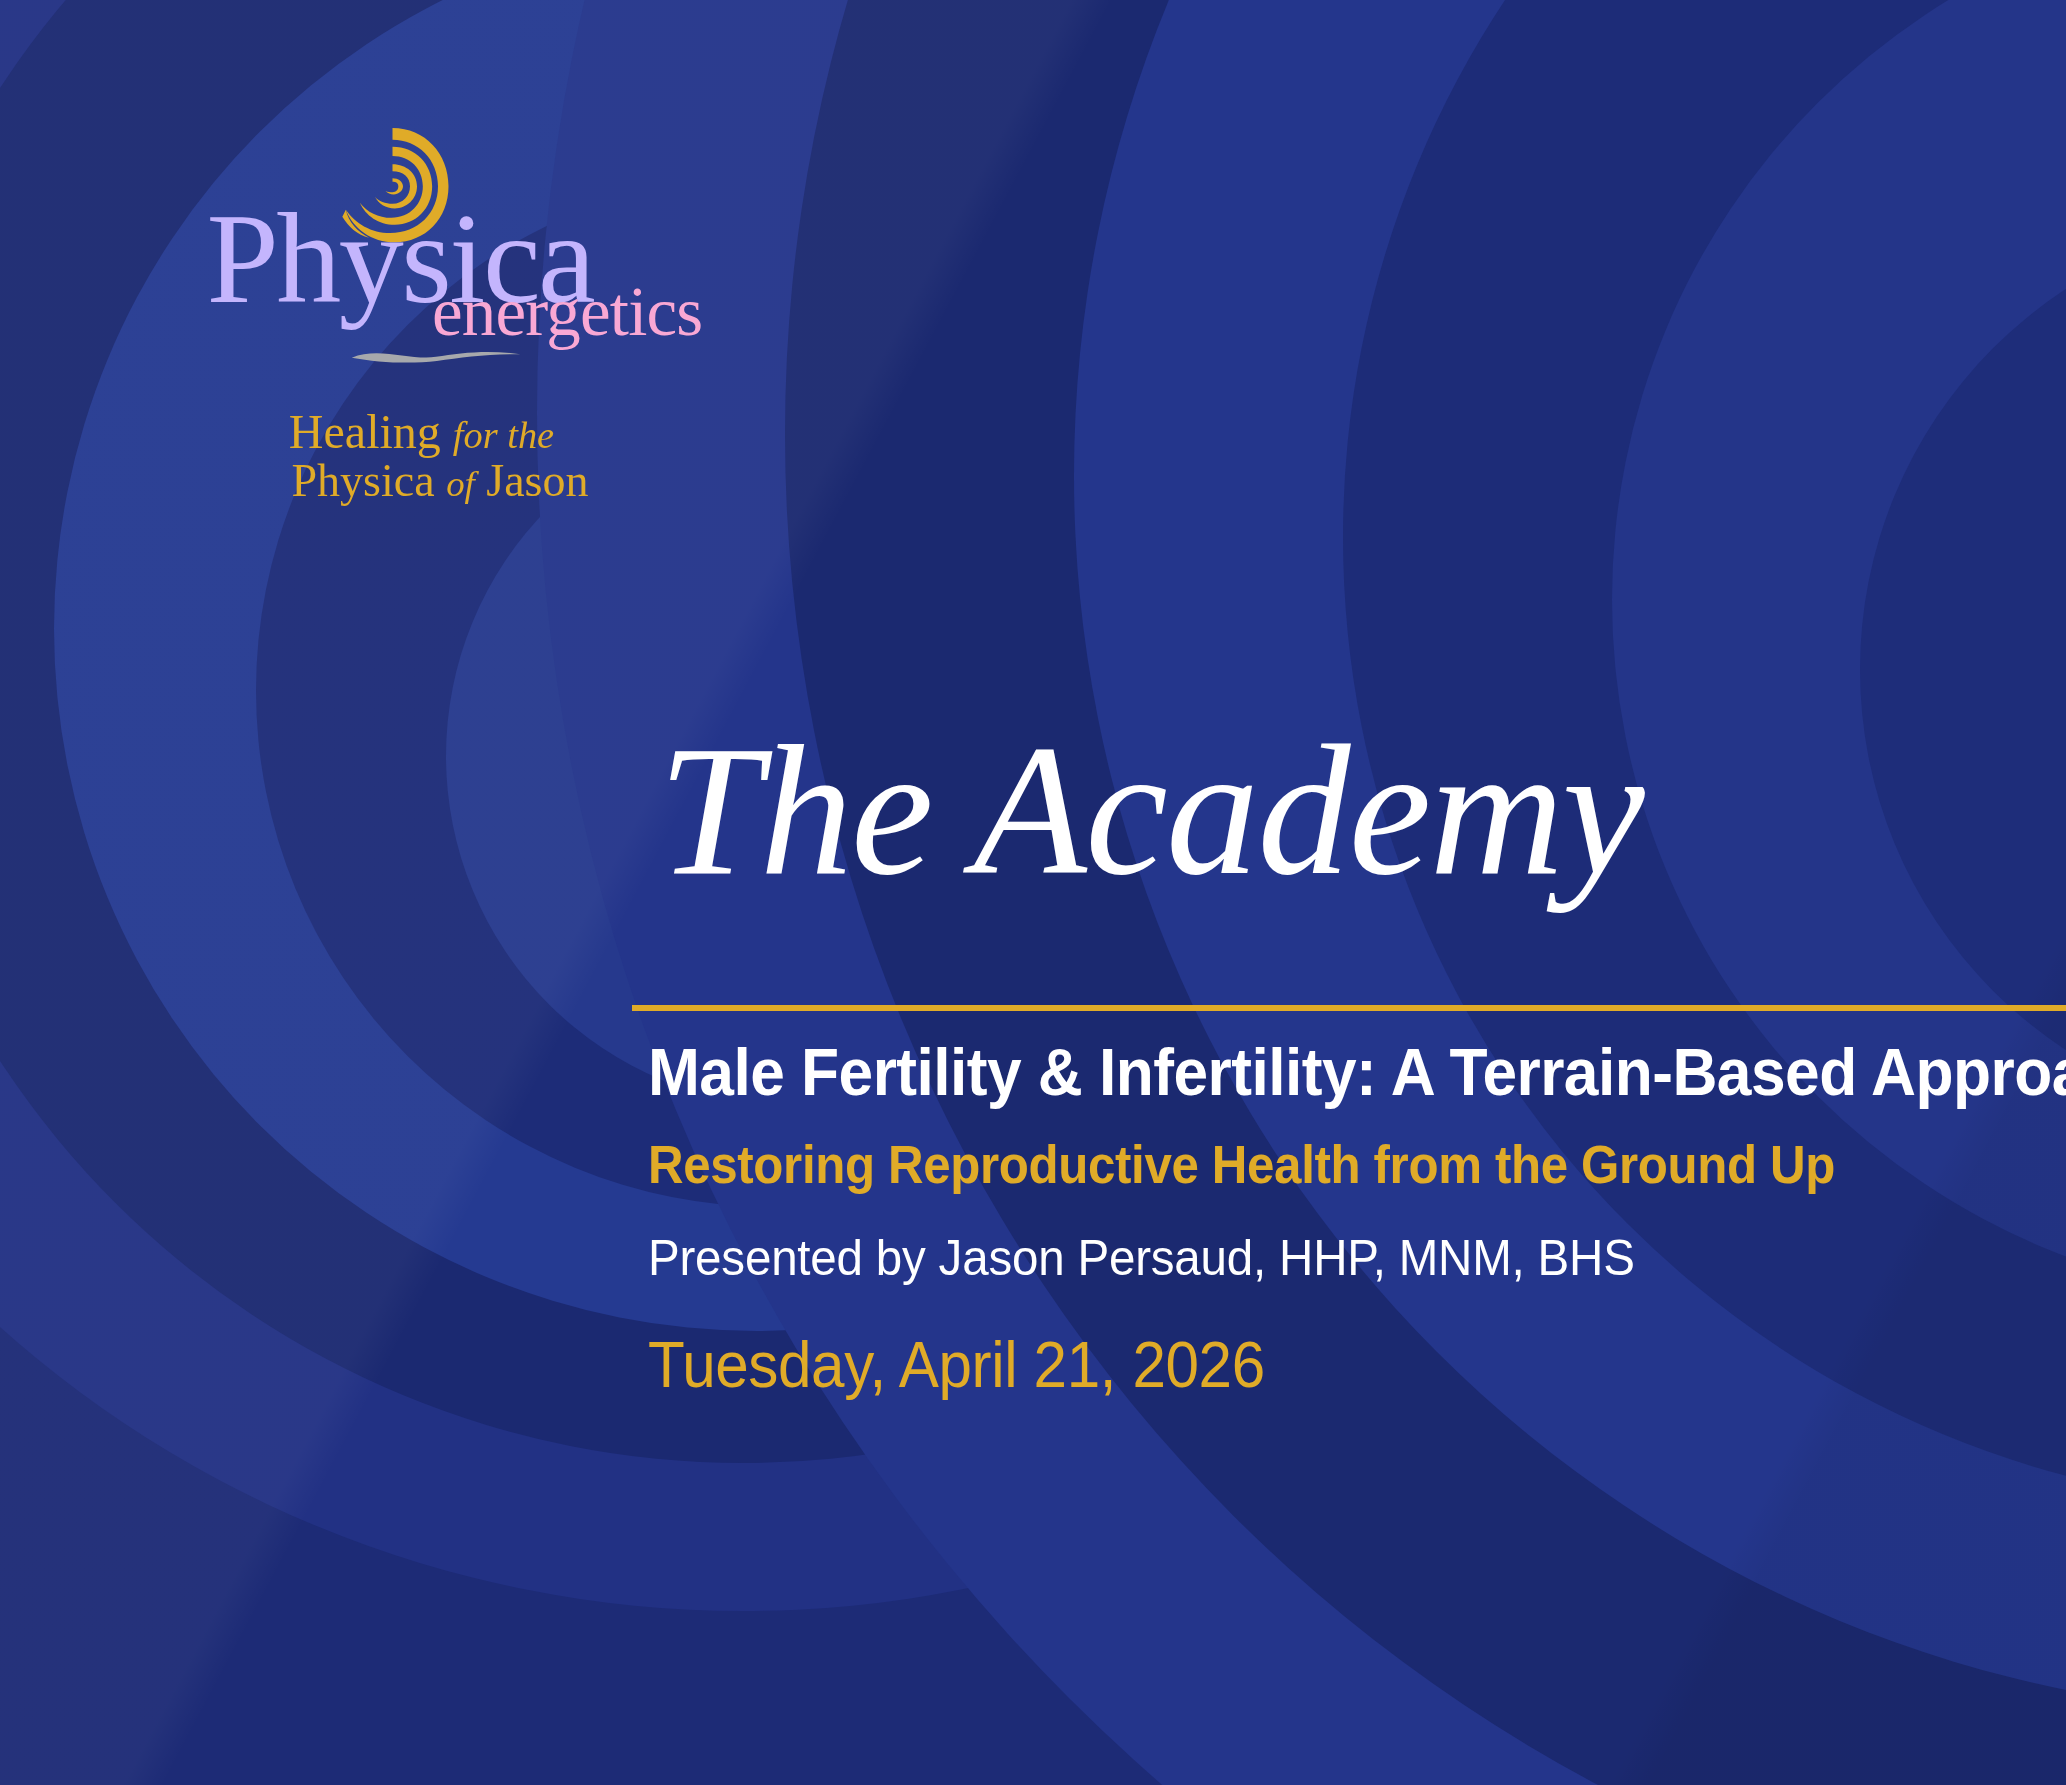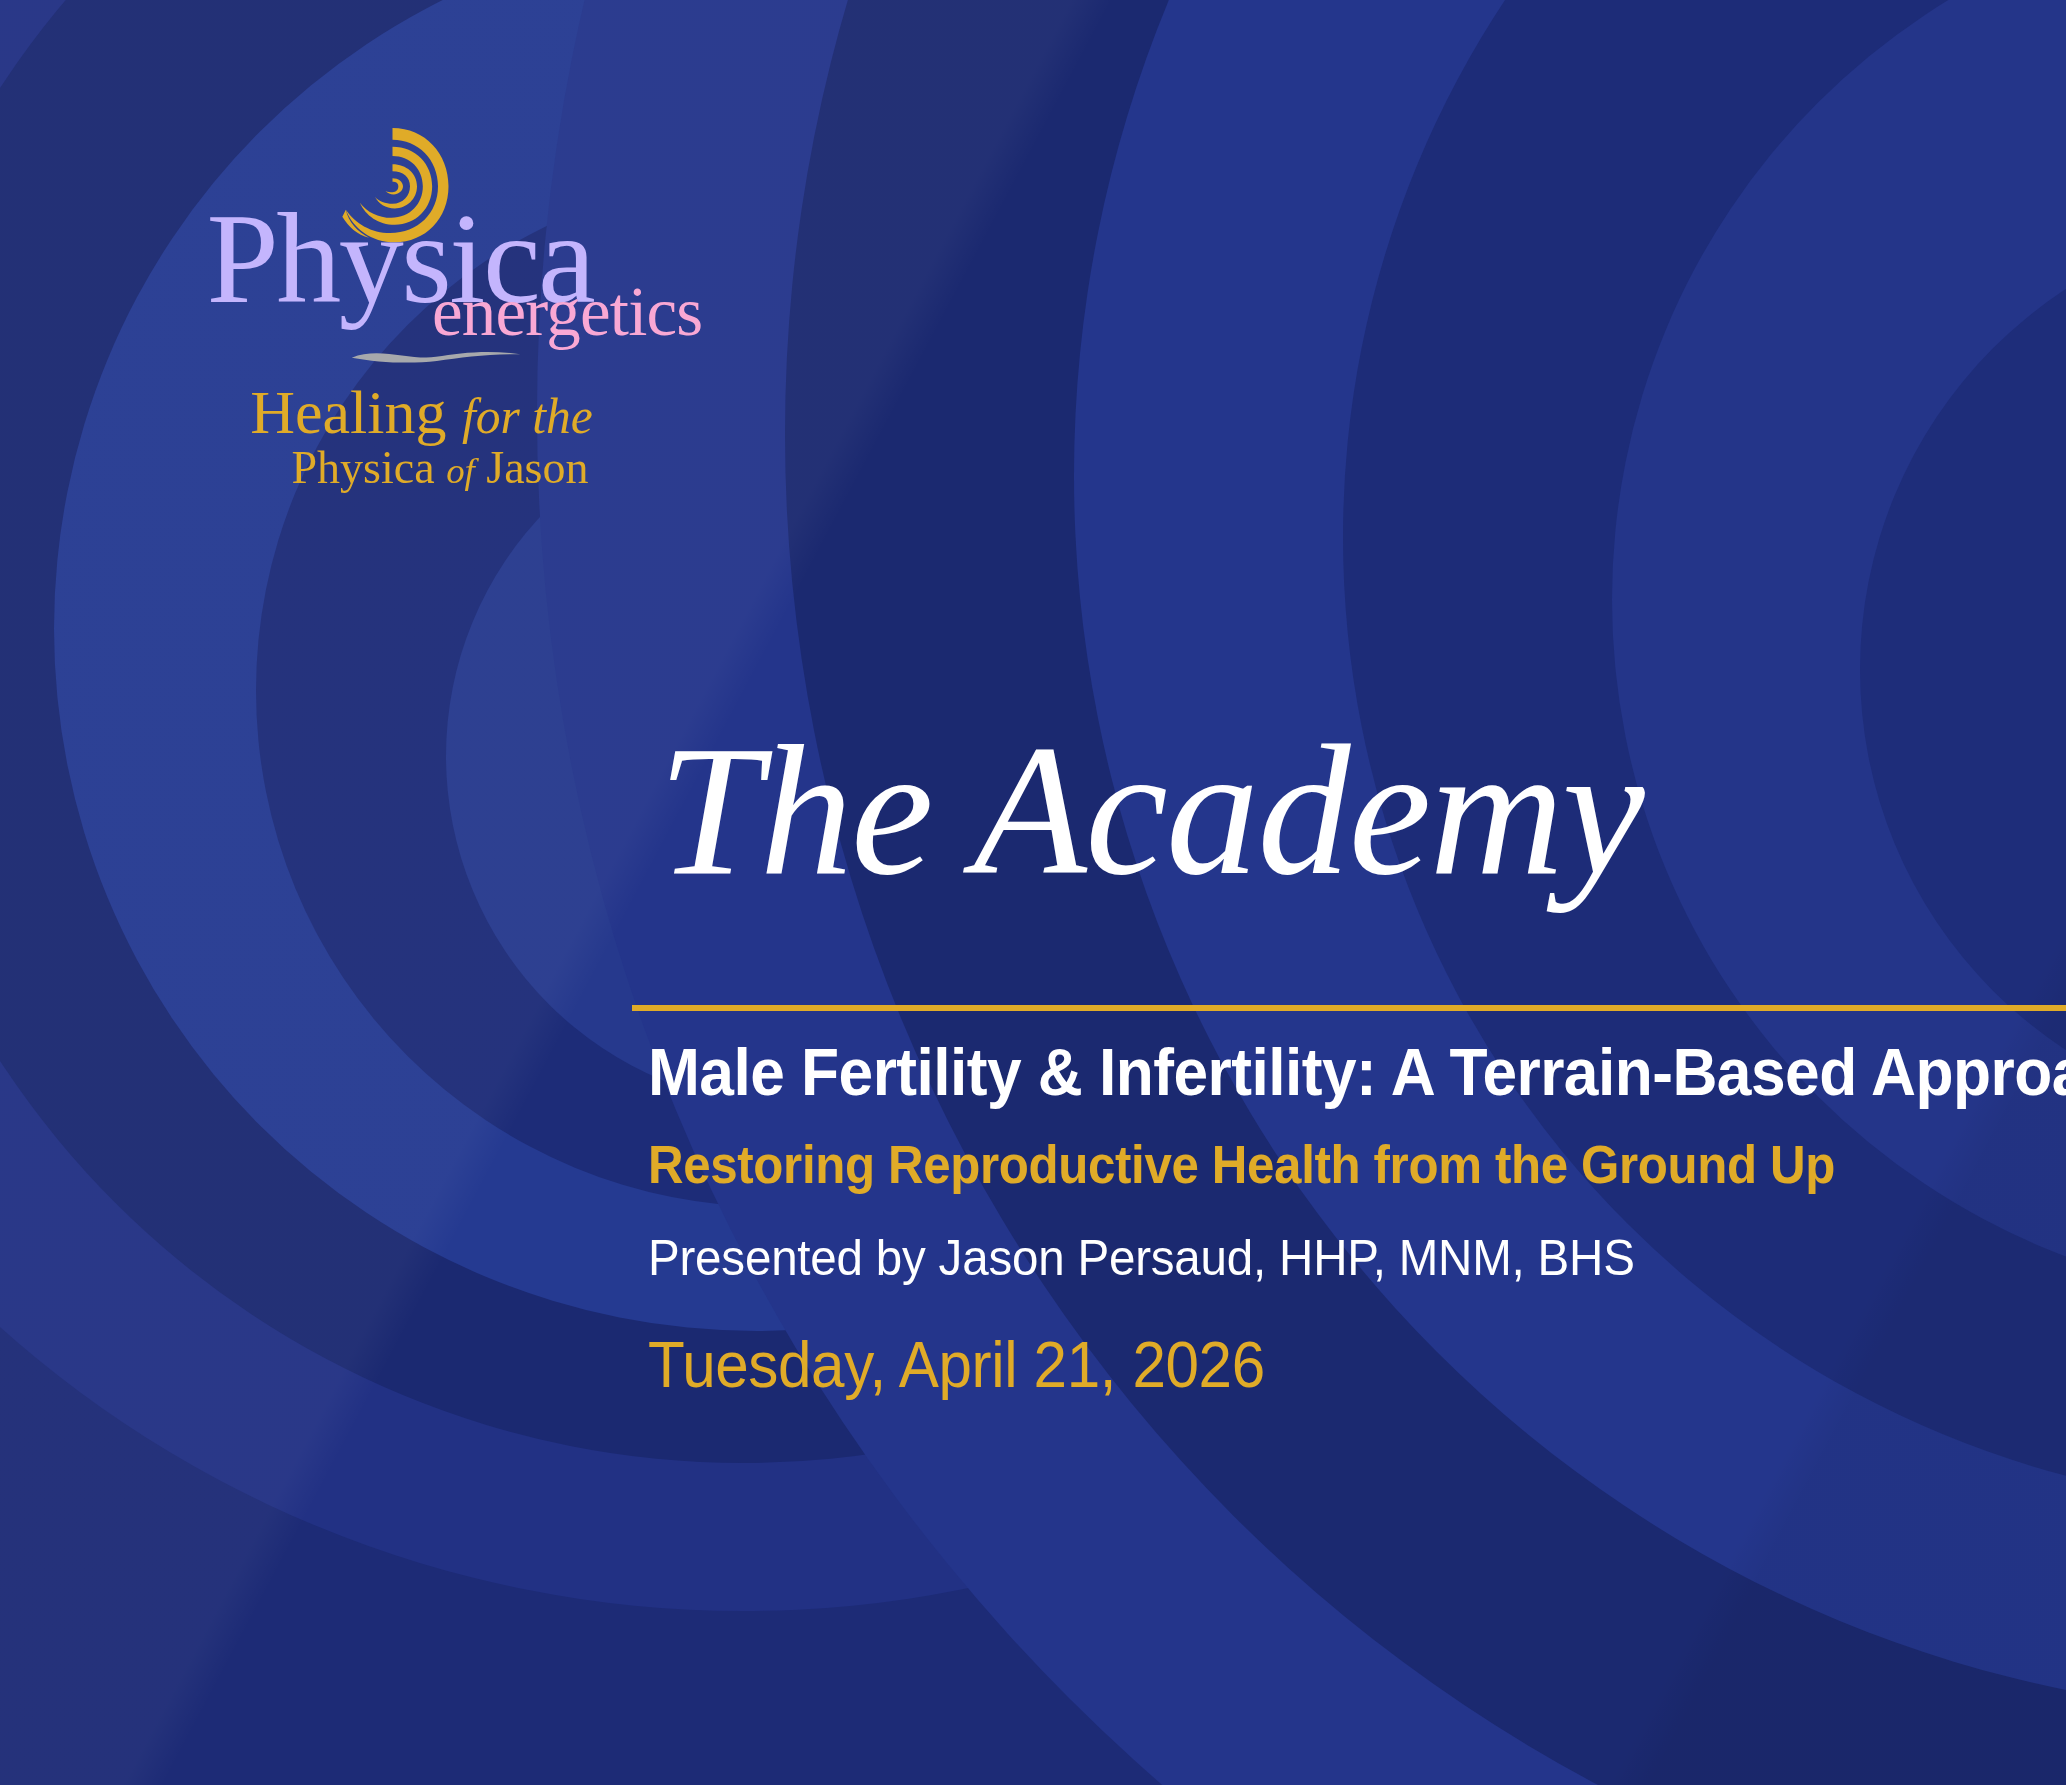--- a/index.html
+++ b/index.html
@@ -152,7 +152,7 @@
     color: #e0ab28;
     line-height: 1.04;
   }
-  .tag-line1 { font-size: 62px; padding-left: 0px; }
+  .tag-line1 { font-size: 48px; padding-left: 0px; margin-top: 27px; }
   .tag-line2 { font-size: 46px; padding-left: 37px; }
   .tagline em { font-style: italic; font-size: 0.80em; }
 

